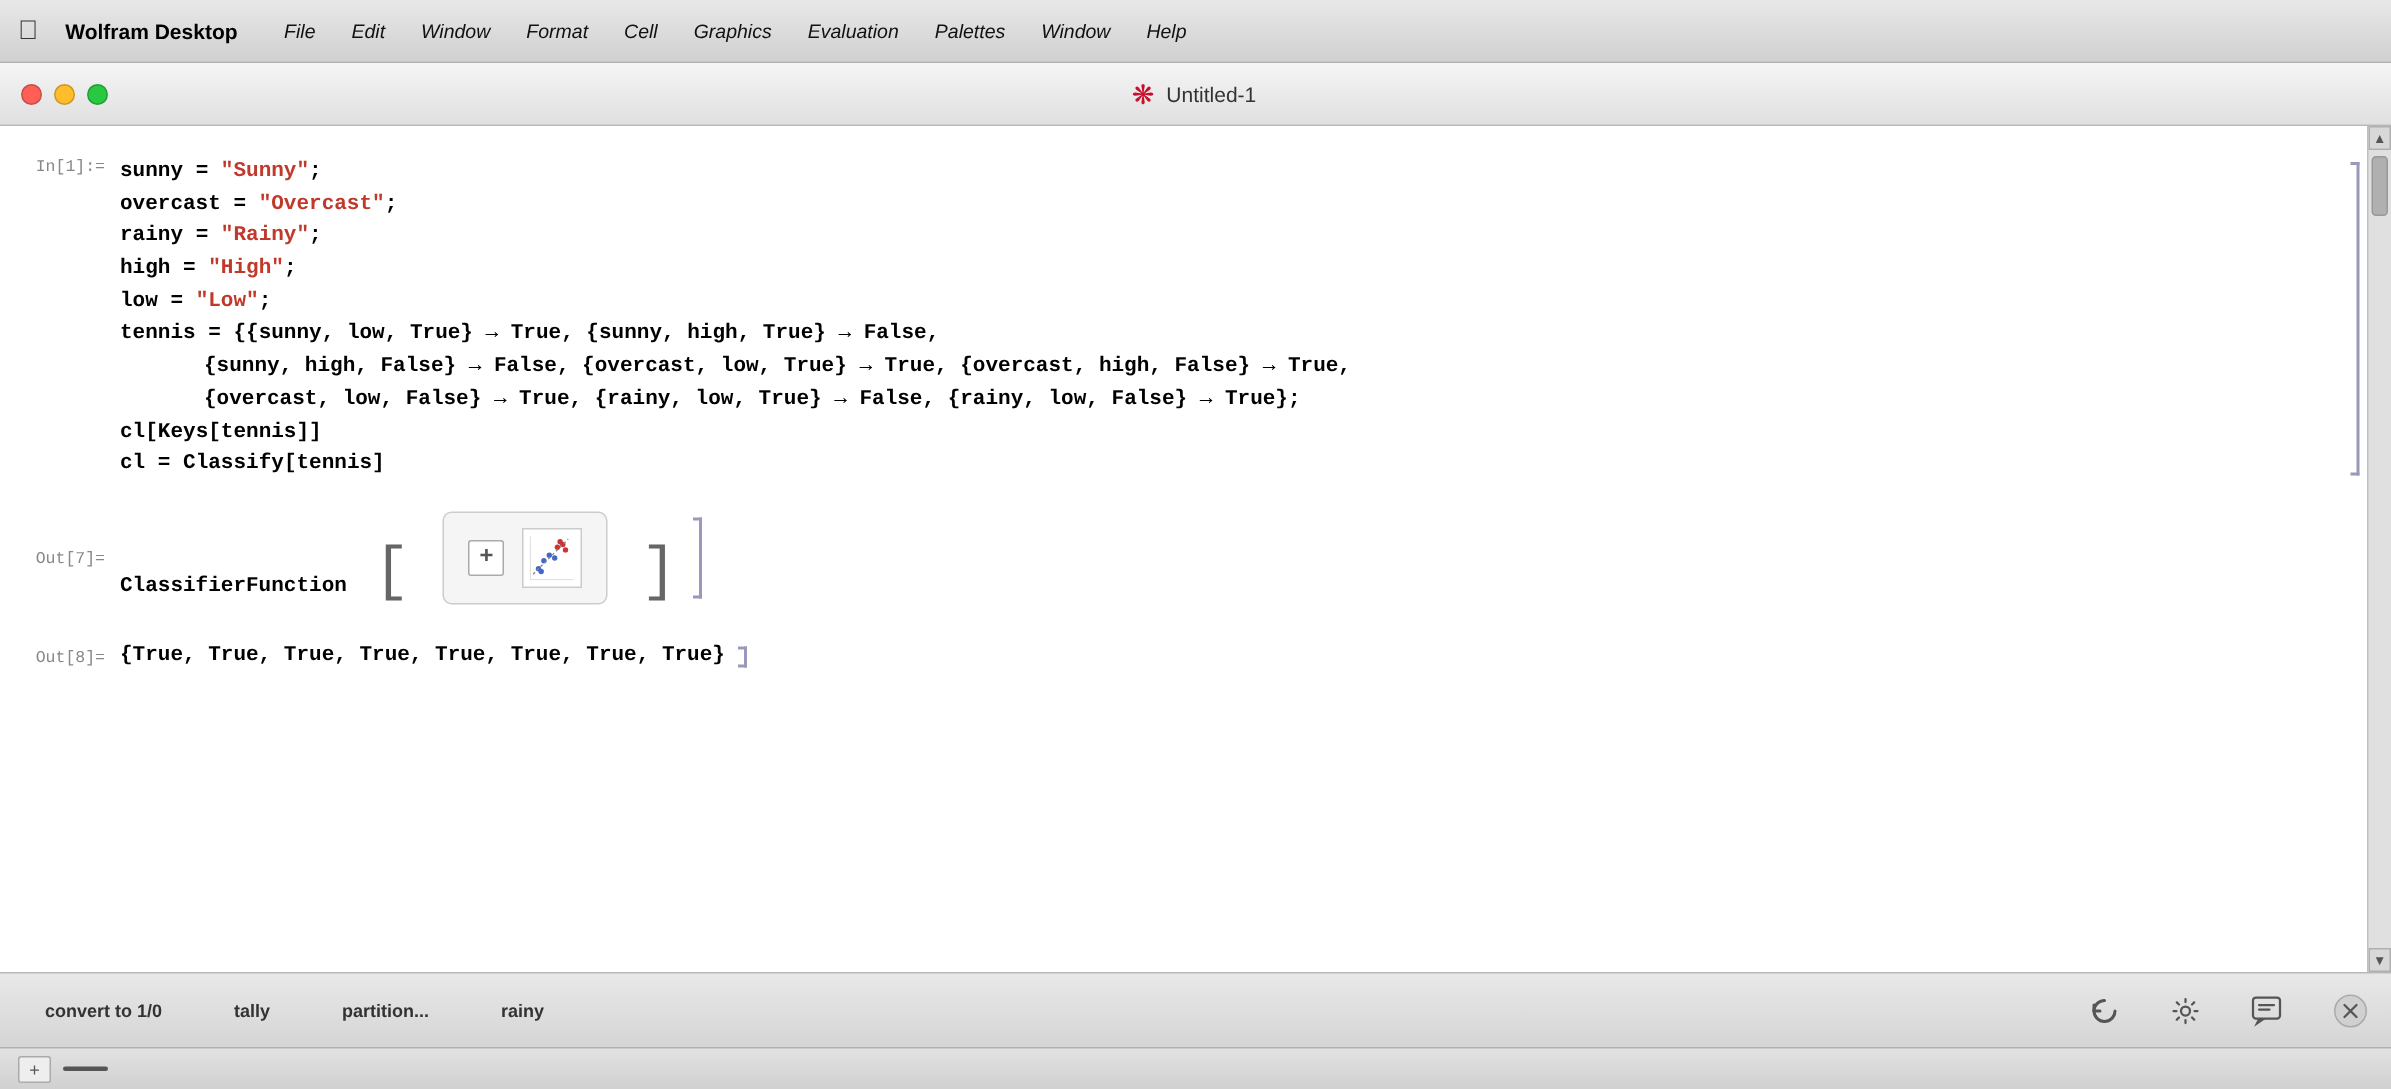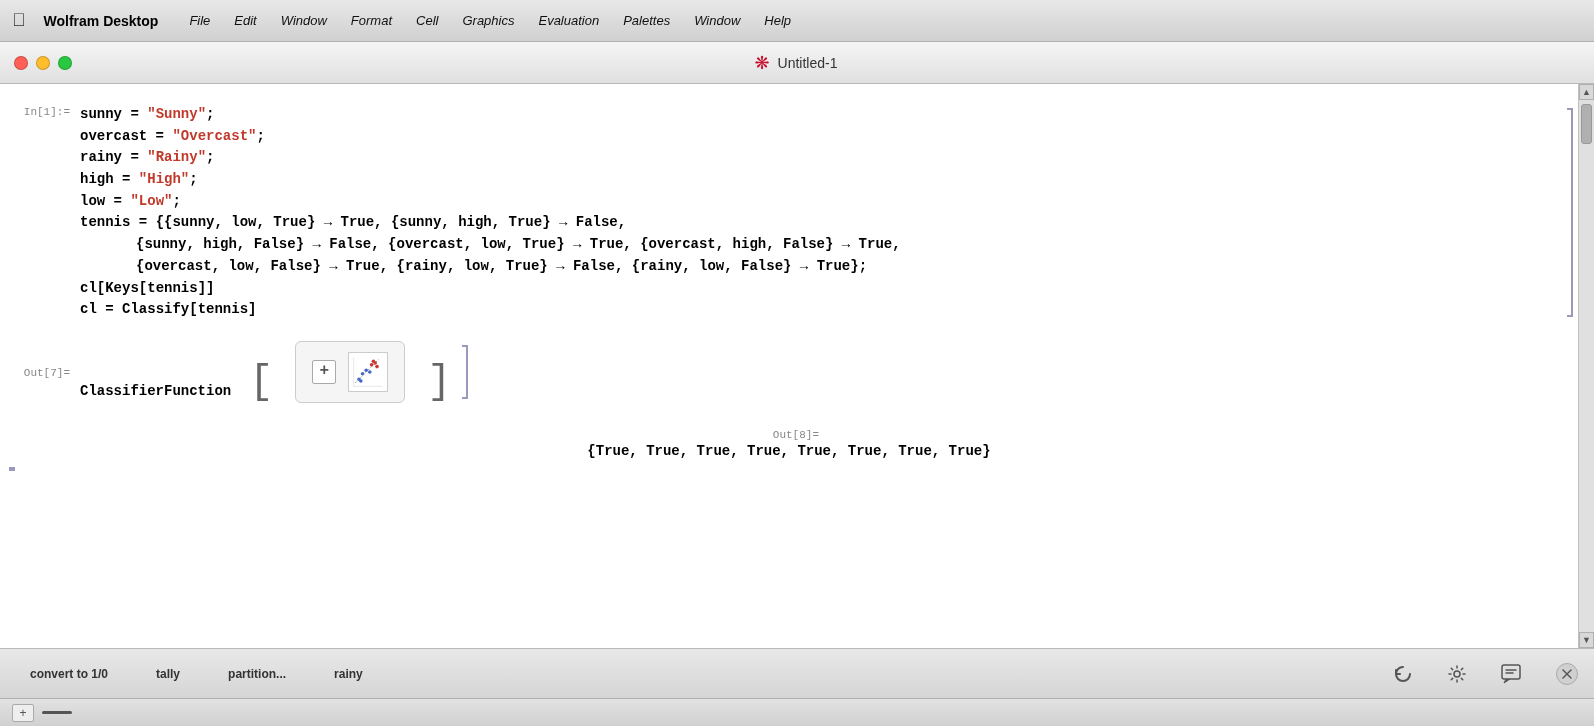--- a/index.html
+++ b/index.html
@@ -418,7 +418,7 @@
 
     <div style="height: 20px;"></div>
 
-    <div class="cell" style="align-items: center; flex-direction: column;">
+    <div class="cell" style="align-items: center;">
       <div class="cell-label out-label">Out[8]=</div>
       <div class="out-cell-body">
         <span>{True, True, True, True, True, True, True, True}</span>

